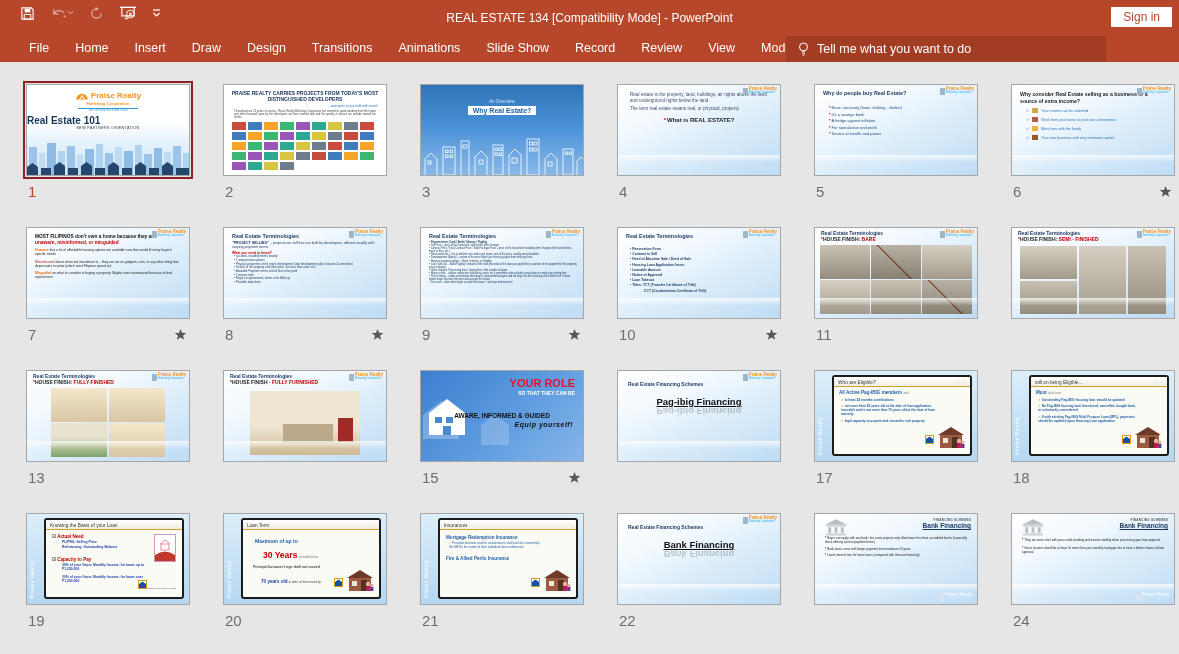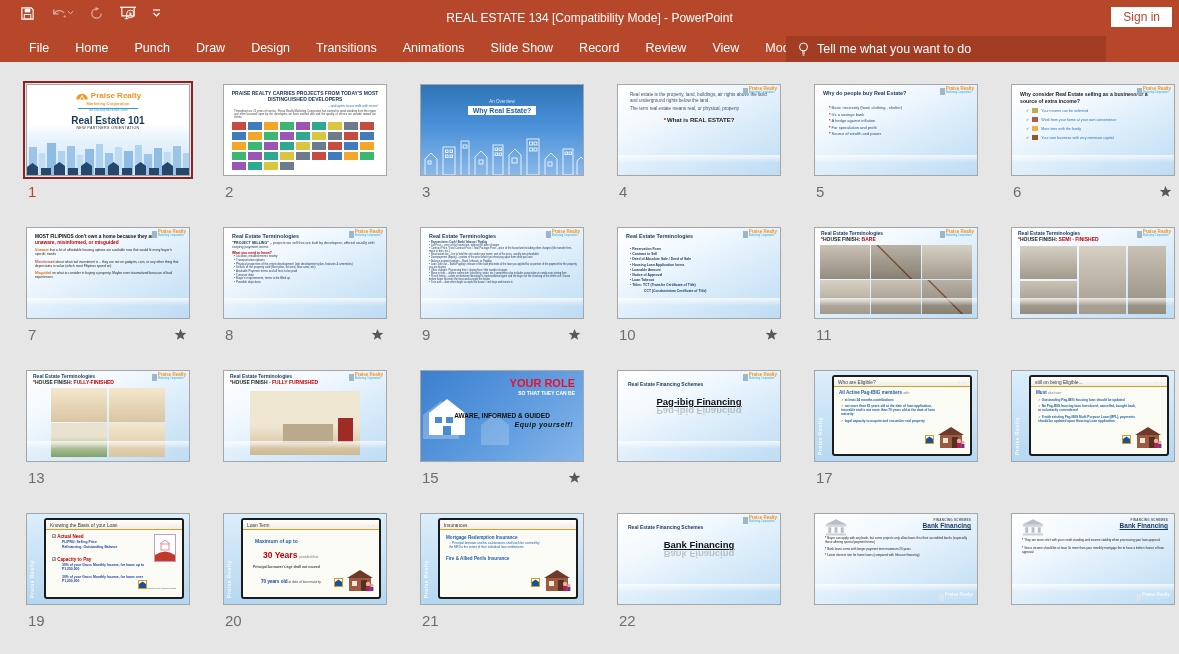--- a/index.html
+++ b/index.html
@@ -211,7 +211,7 @@
   <div class="tabs">
     <span class="tab">File</span>
     <span class="tab">Home</span>
-    <span class="tab">Punch</span>
+    <span class="tab">Insert</span>
     <span class="tab">Draw</span>
     <span class="tab">Design</span>
     <span class="tab">Transitions</span>

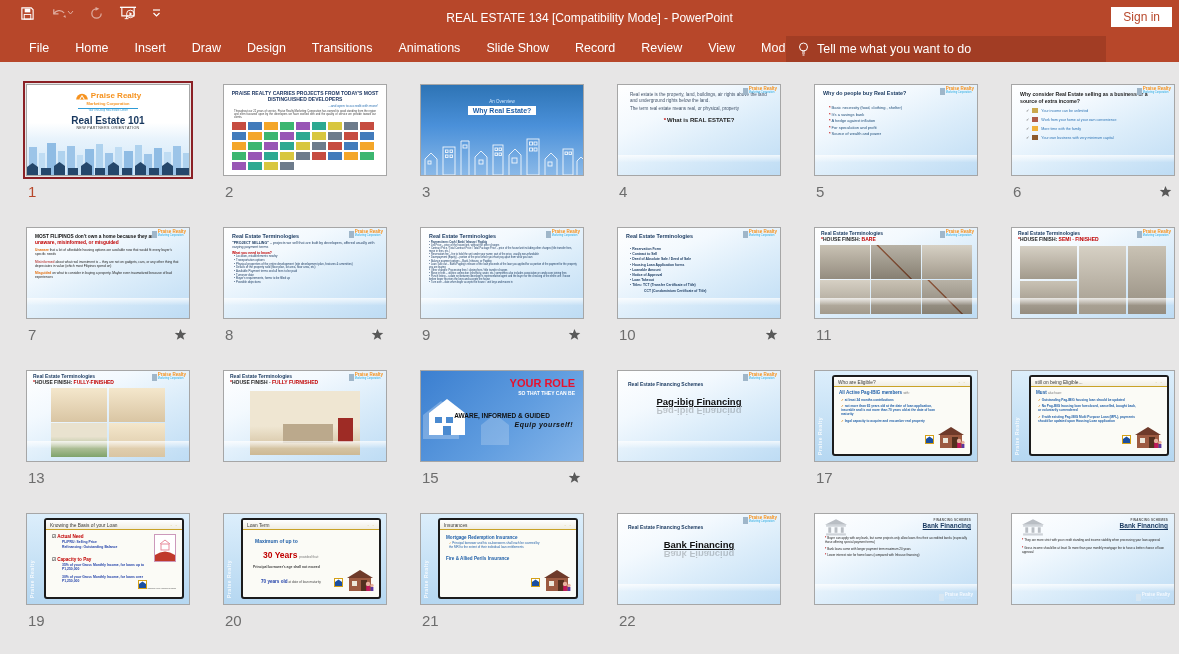--- a/index.html
+++ b/index.html
@@ -46,7 +46,7 @@
   .s1l1{font-size:8px;font-weight:bold;color:#F6921E;line-height:1;}
   .s1l2{font-size:4px;font-weight:bold;color:#F6921E;line-height:1.2;}
   .s1tag{font-size:2.6px;color:#2e9bd6;text-align:center;border-top:.5px solid #2e9bd6;width:60px;margin:1px auto 0;}
-  .s1title{font-size:10px;font-weight:bold;color:#17375E;text-align:center;margin-top:3px;position:relative;z-index:2;}
+  .s1title{font-size:10px;font-weight:bold;color:#17375E;text-align:left;margin-top:3px;position:relative;z-index:2;}
   .s1sub{font-size:3.6px;color:#333;text-align:center;letter-spacing:.4px;position:relative;z-index:2;}
   .skyline{position:absolute;left:0;bottom:0;}
 

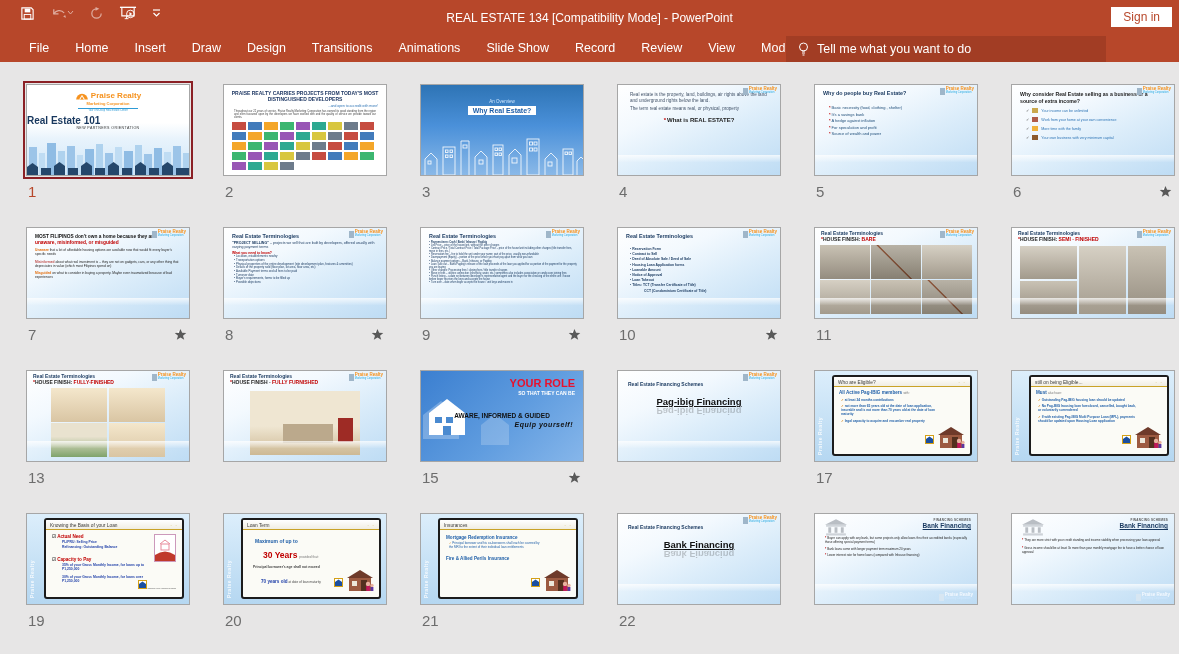--- a/index.html
+++ b/index.html
@@ -732,6 +732,9 @@
                 </svg></span>
           </div>
         </div>
+        <div class="meta">
+            <span class="num">18</span>
+          </div>
       </div>
 
       <div class="cell">

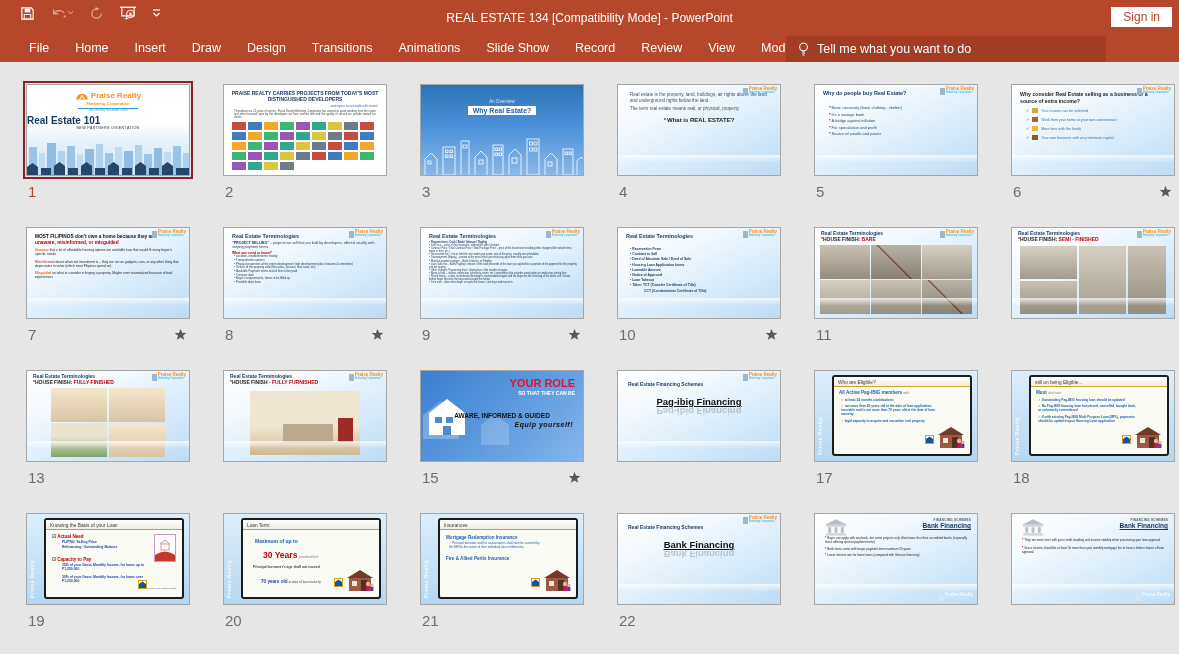--- a/index.html
+++ b/index.html
@@ -901,6 +901,9 @@
               </span>
             </div>
         </div>
+        <div class="meta">
+            <span class="num">24</span>
+          </div>
       </div>
 
     </div>

